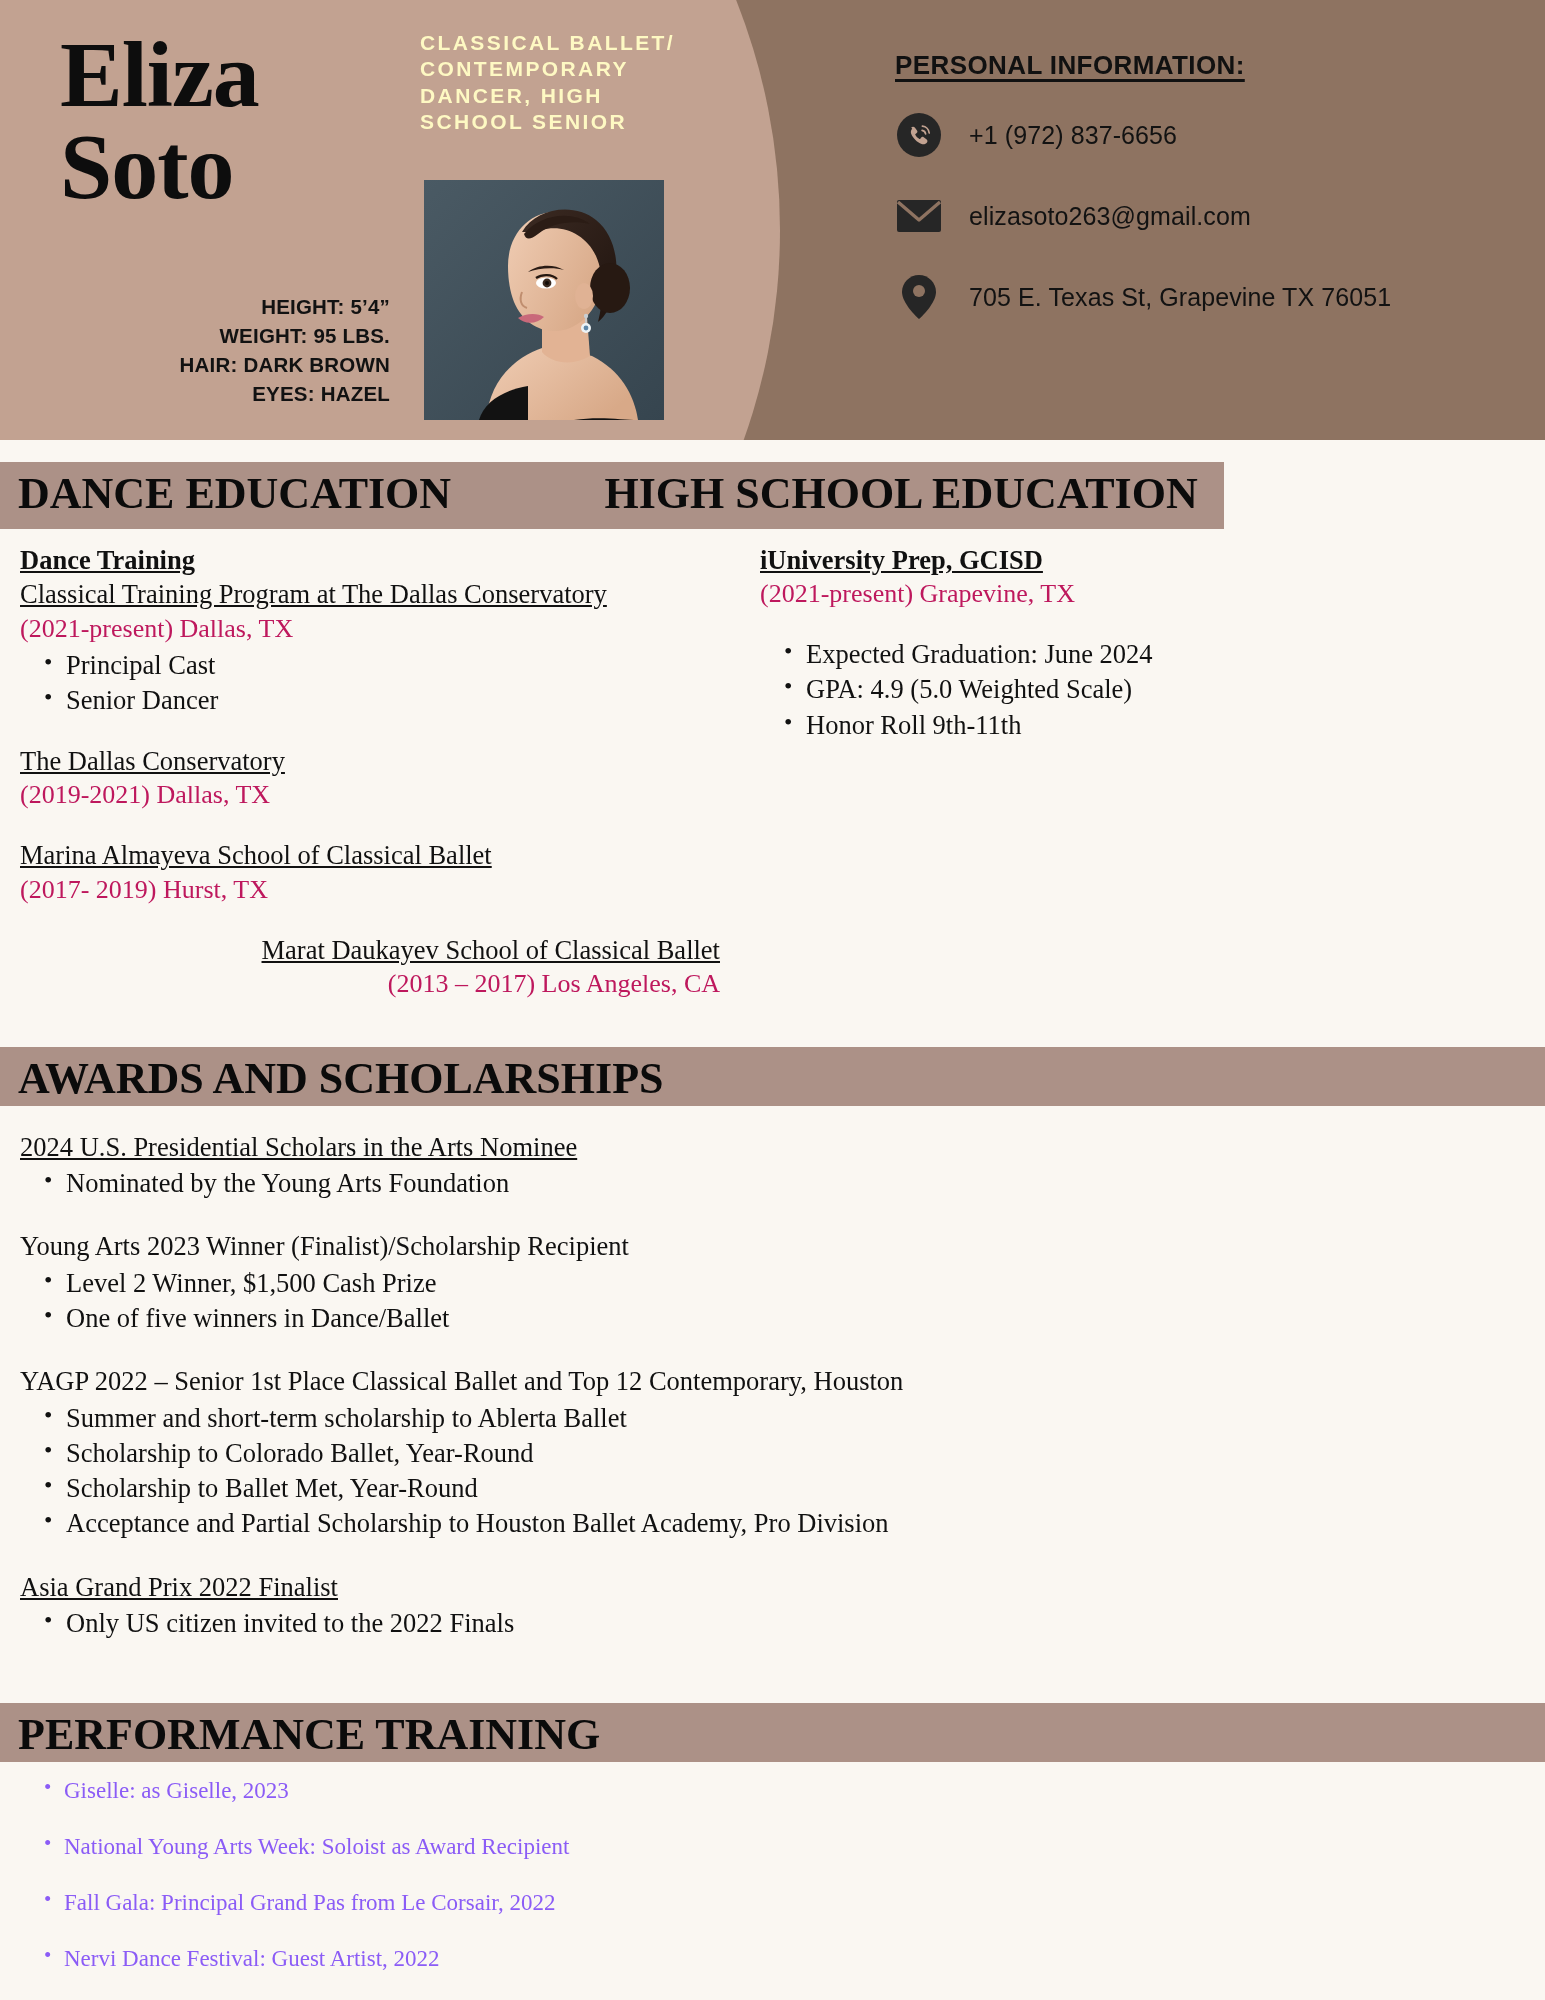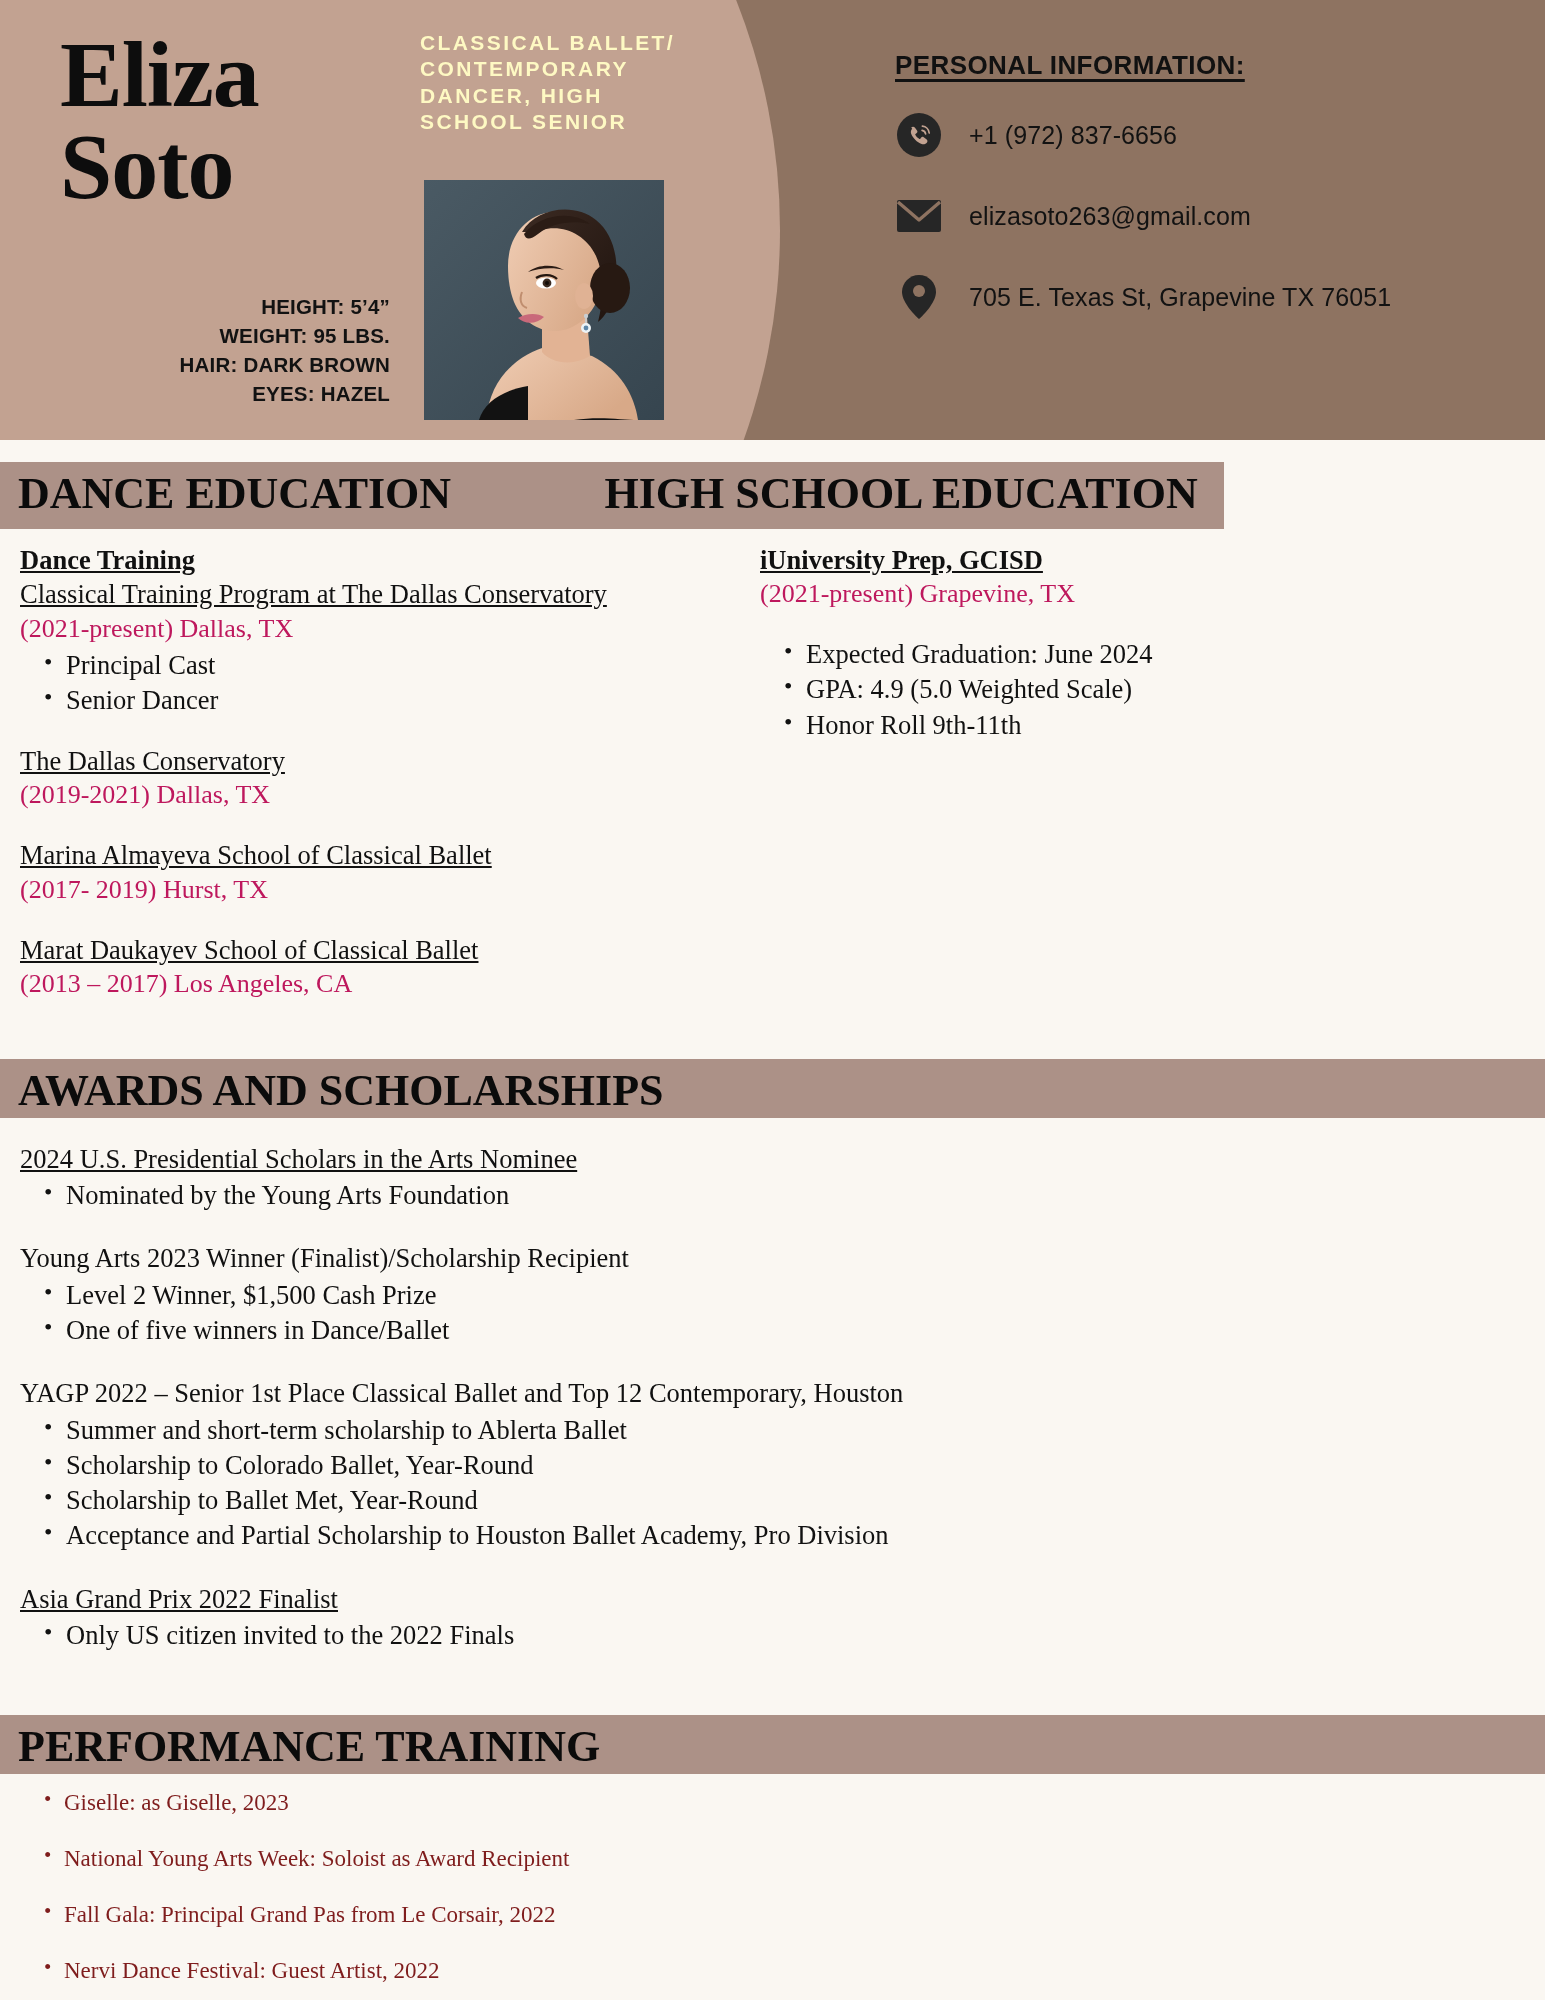--- a/index.html
+++ b/index.html
@@ -167,7 +167,7 @@
   .col-right { width:805px; padding-left:20px; padding-right:20px; }
 
   .entry { margin-bottom:26px; }
-  .entry:last-child { margin-bottom:12px; }
+  .entry:last-child { margin-bottom:0;text-align:right; }
   .e-head {
     font-family:"Liberation Serif", serif;
     font-size:26.5px;

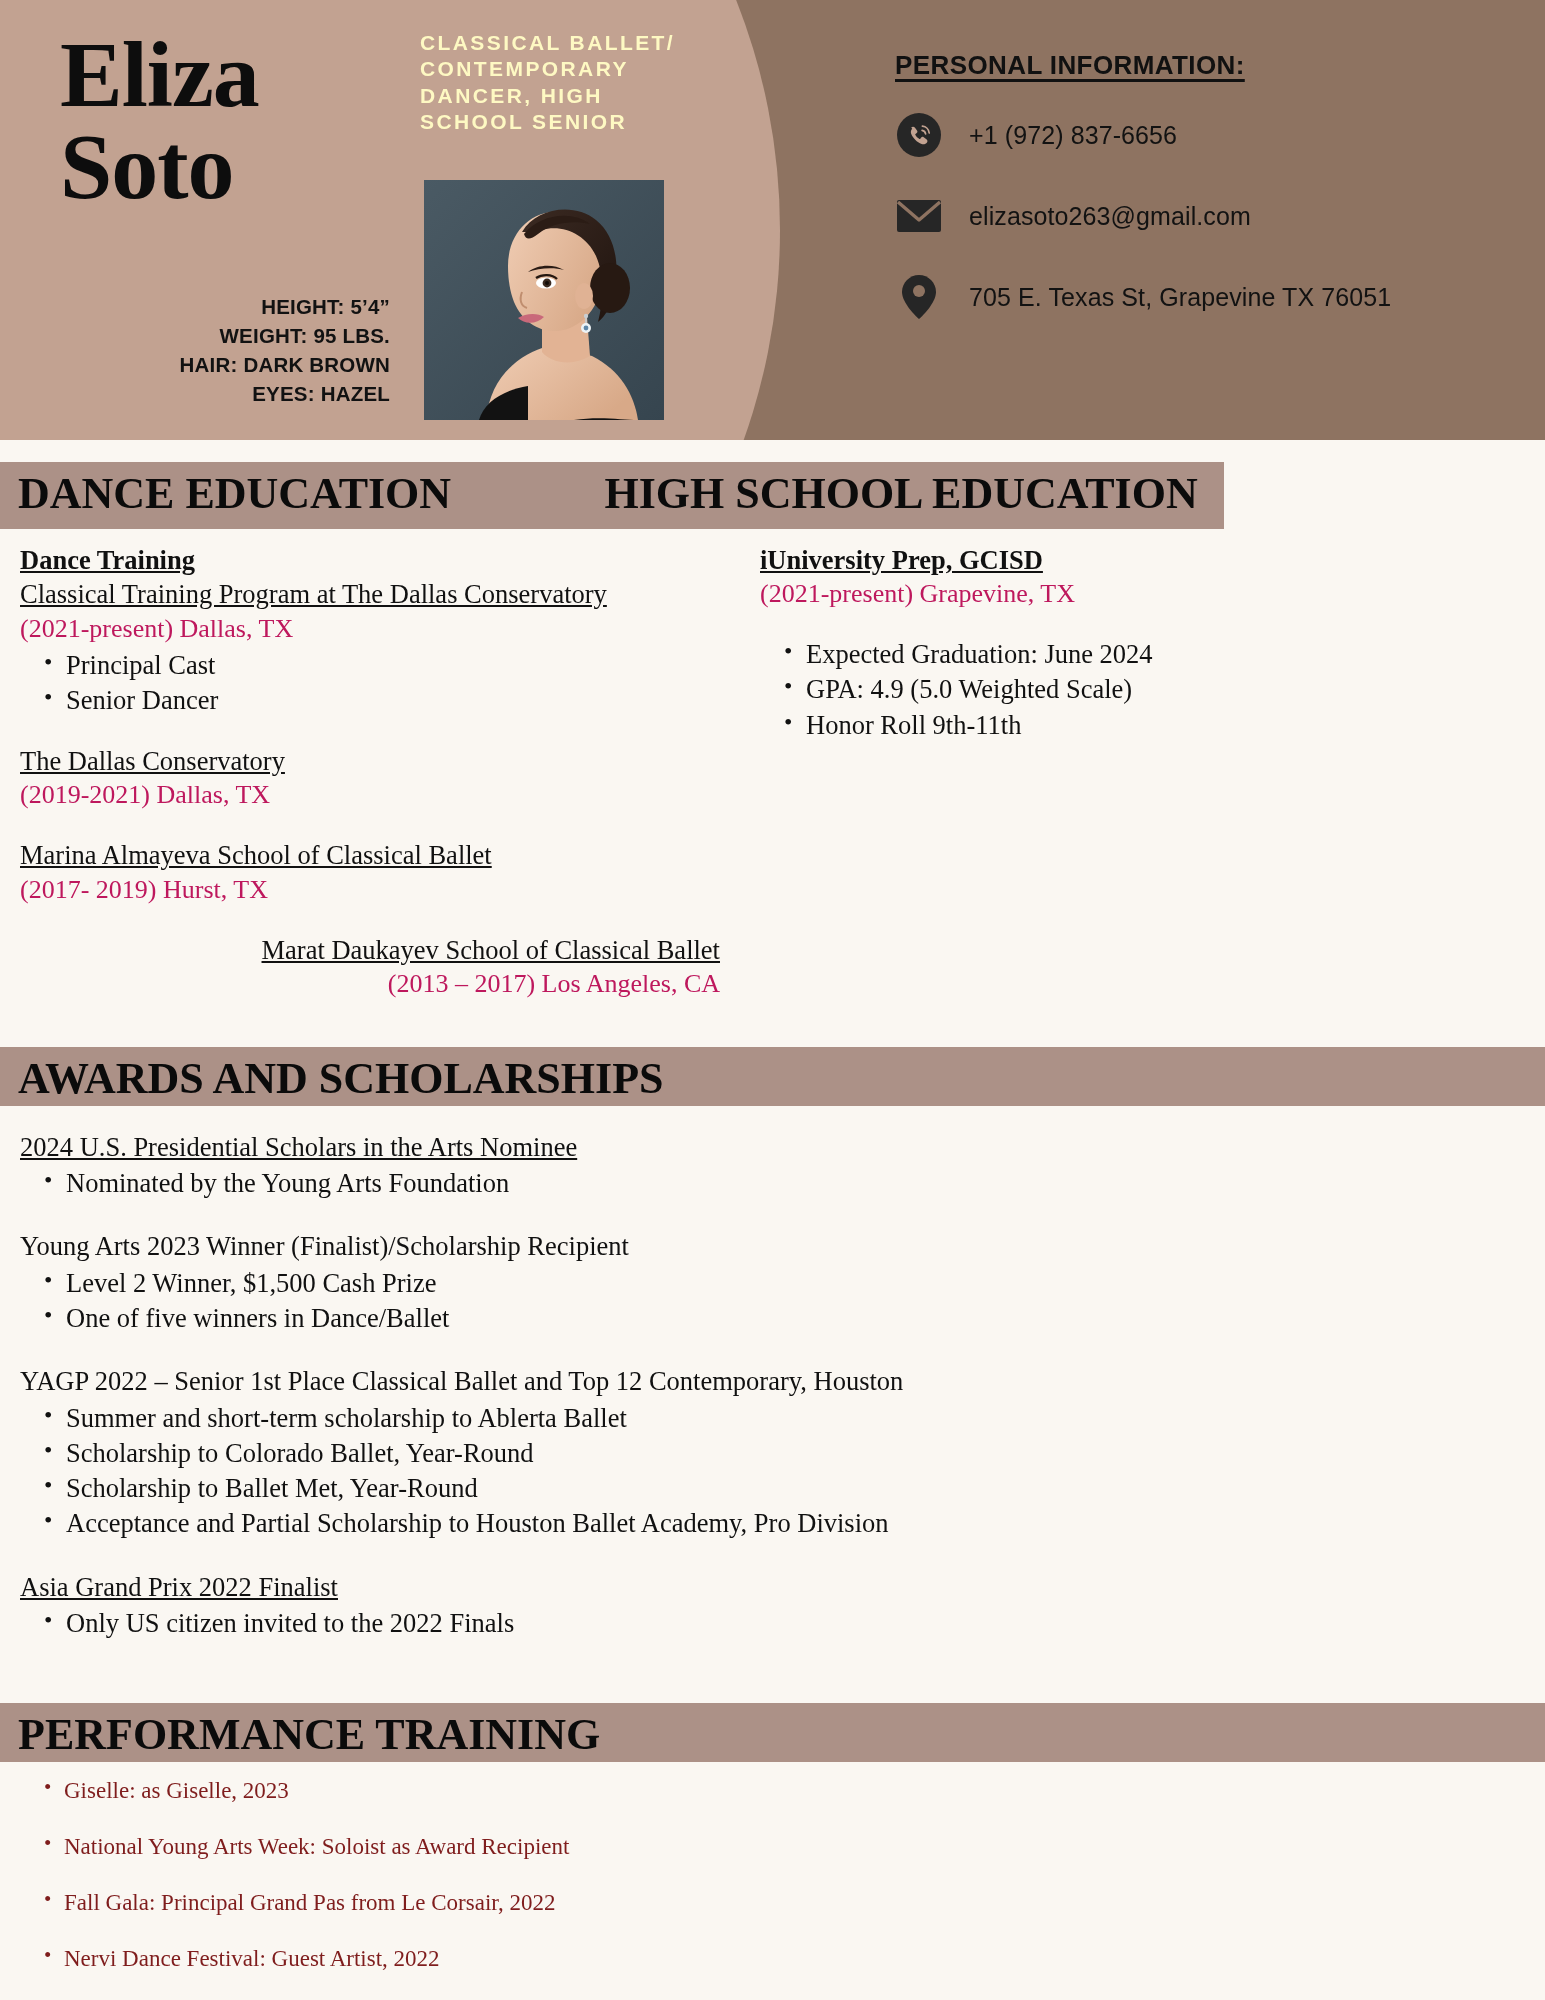--- a/index.html
+++ b/index.html
@@ -218,7 +218,7 @@
     font-family:"Liberation Serif", serif;
     font-size:23px;
     line-height:1.3;
-    color:#7f1d1d;
+    color:#8b5cf6;
   }
   ul.perf-list li:before {
     content:"\2022";

